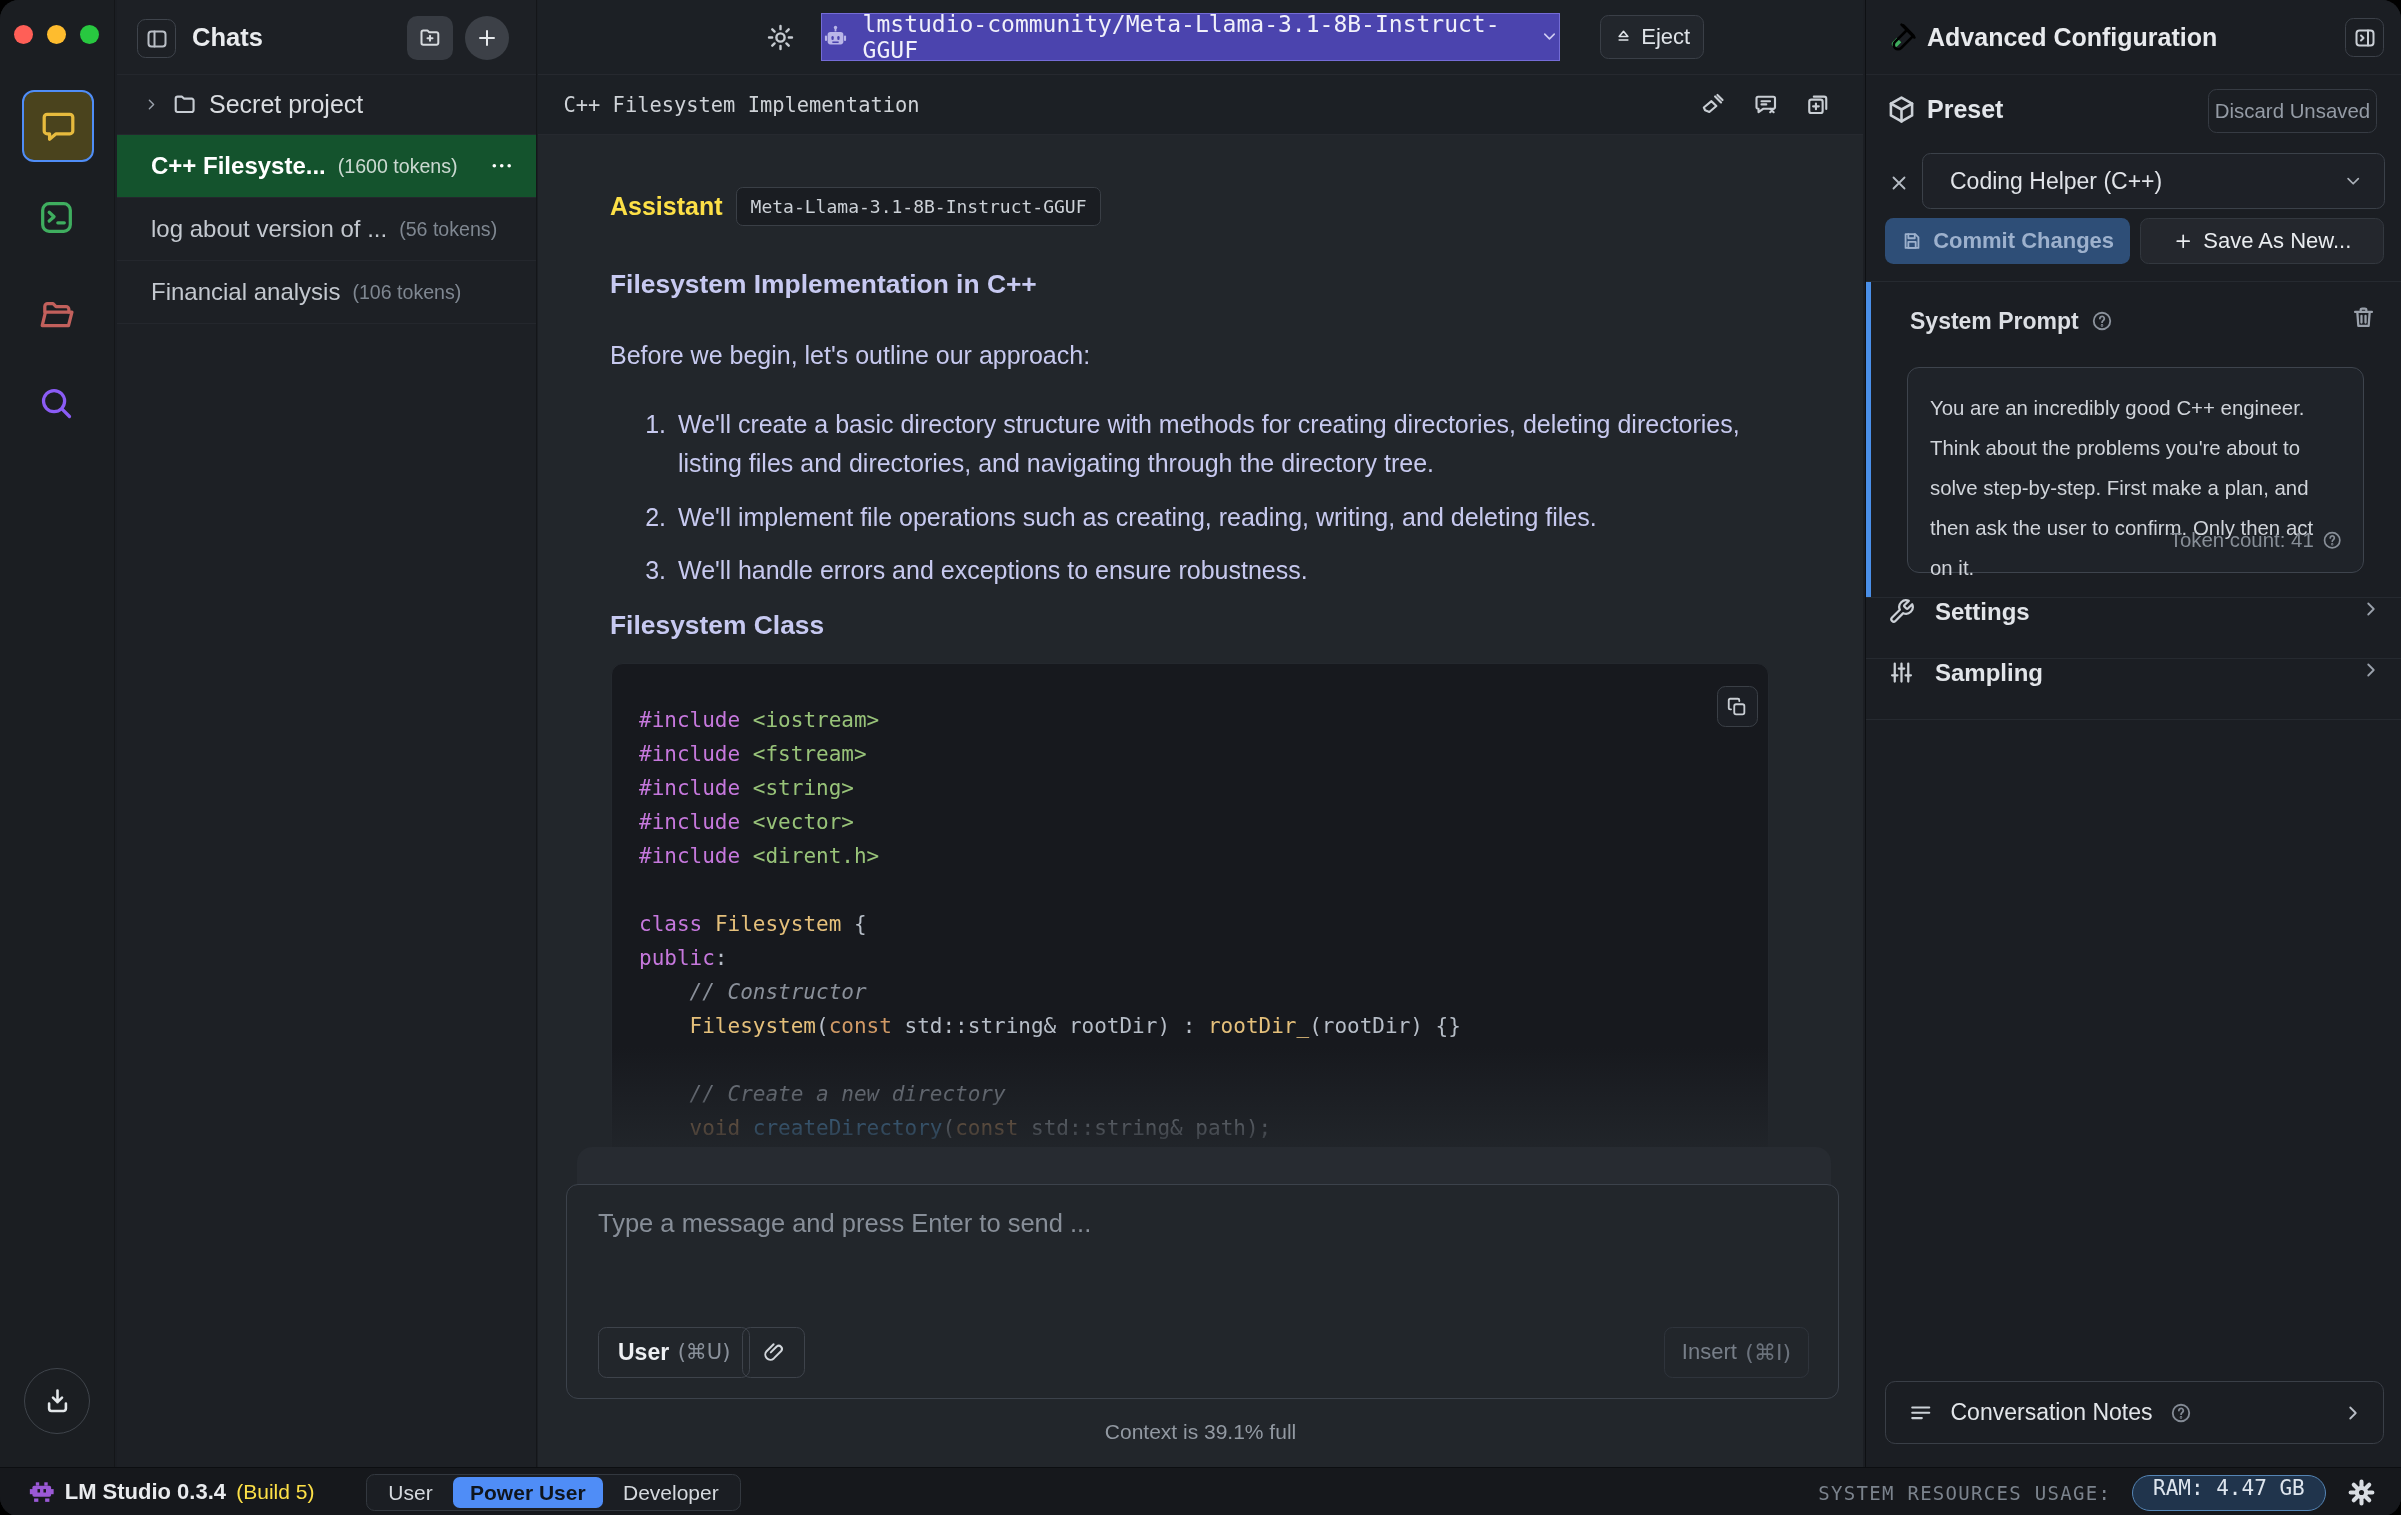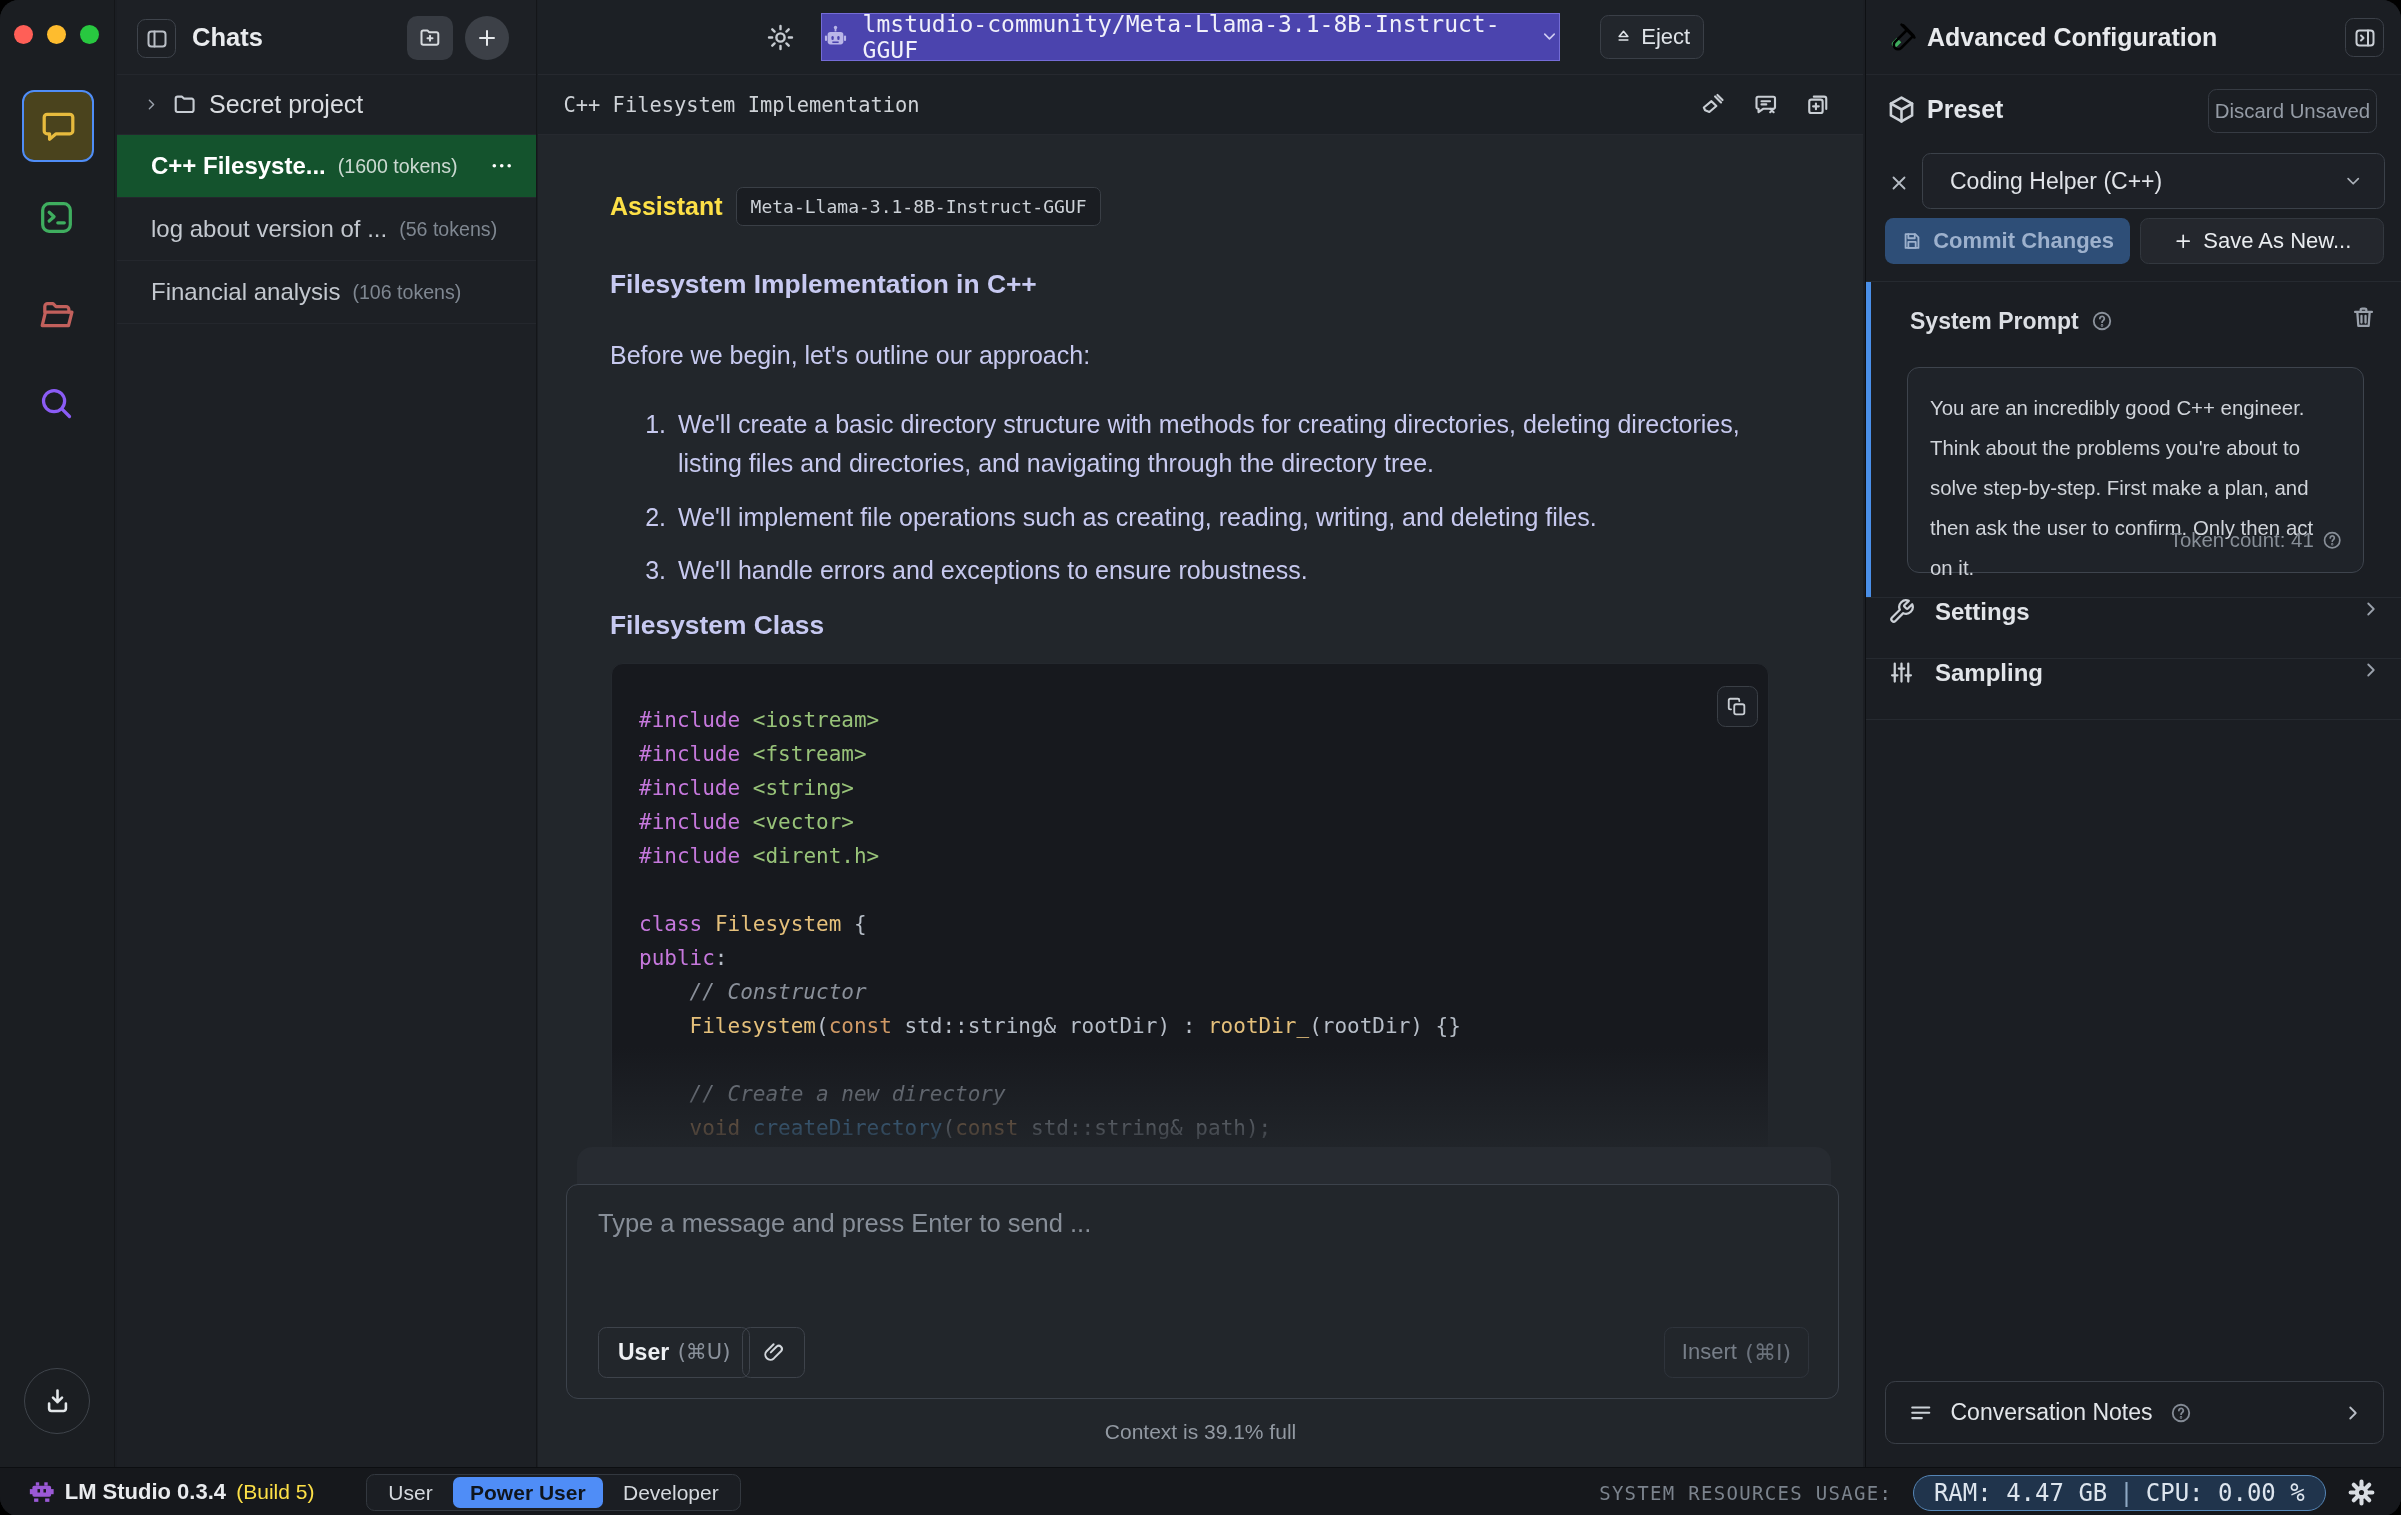--- a/index.html
+++ b/index.html
@@ -108,7 +108,7 @@
   .mode.active { background:#4f8df7; color:#0f151d; font-weight:600; }
   .st-right { position:absolute; right:25.5px; top:0; height:49px; display:flex; align-items:center; gap:20.4px; }
   .res-label { font-size:19px; letter-spacing:1.3px; color:#7b838d; }
-  .ram-pill { height:36px; border-radius:18px; border:1.7px solid #5585b5; background:#20344c; display:flex; align-items:center; gap:12px; padding:0 20.4px; font-size:24px; color:#dde5ee; }
+  .ram-pill { height:36px; border-radius:18px; border:1.7px solid #5585b5; background:#20344c; display:flex; align-items:center; gap:12px; padding:0 20.4px; font-size:21px; color:#dde5ee;flex-direction:column; }
   .st-gear { color:#d9dde2; }
 </style>
 </head>

